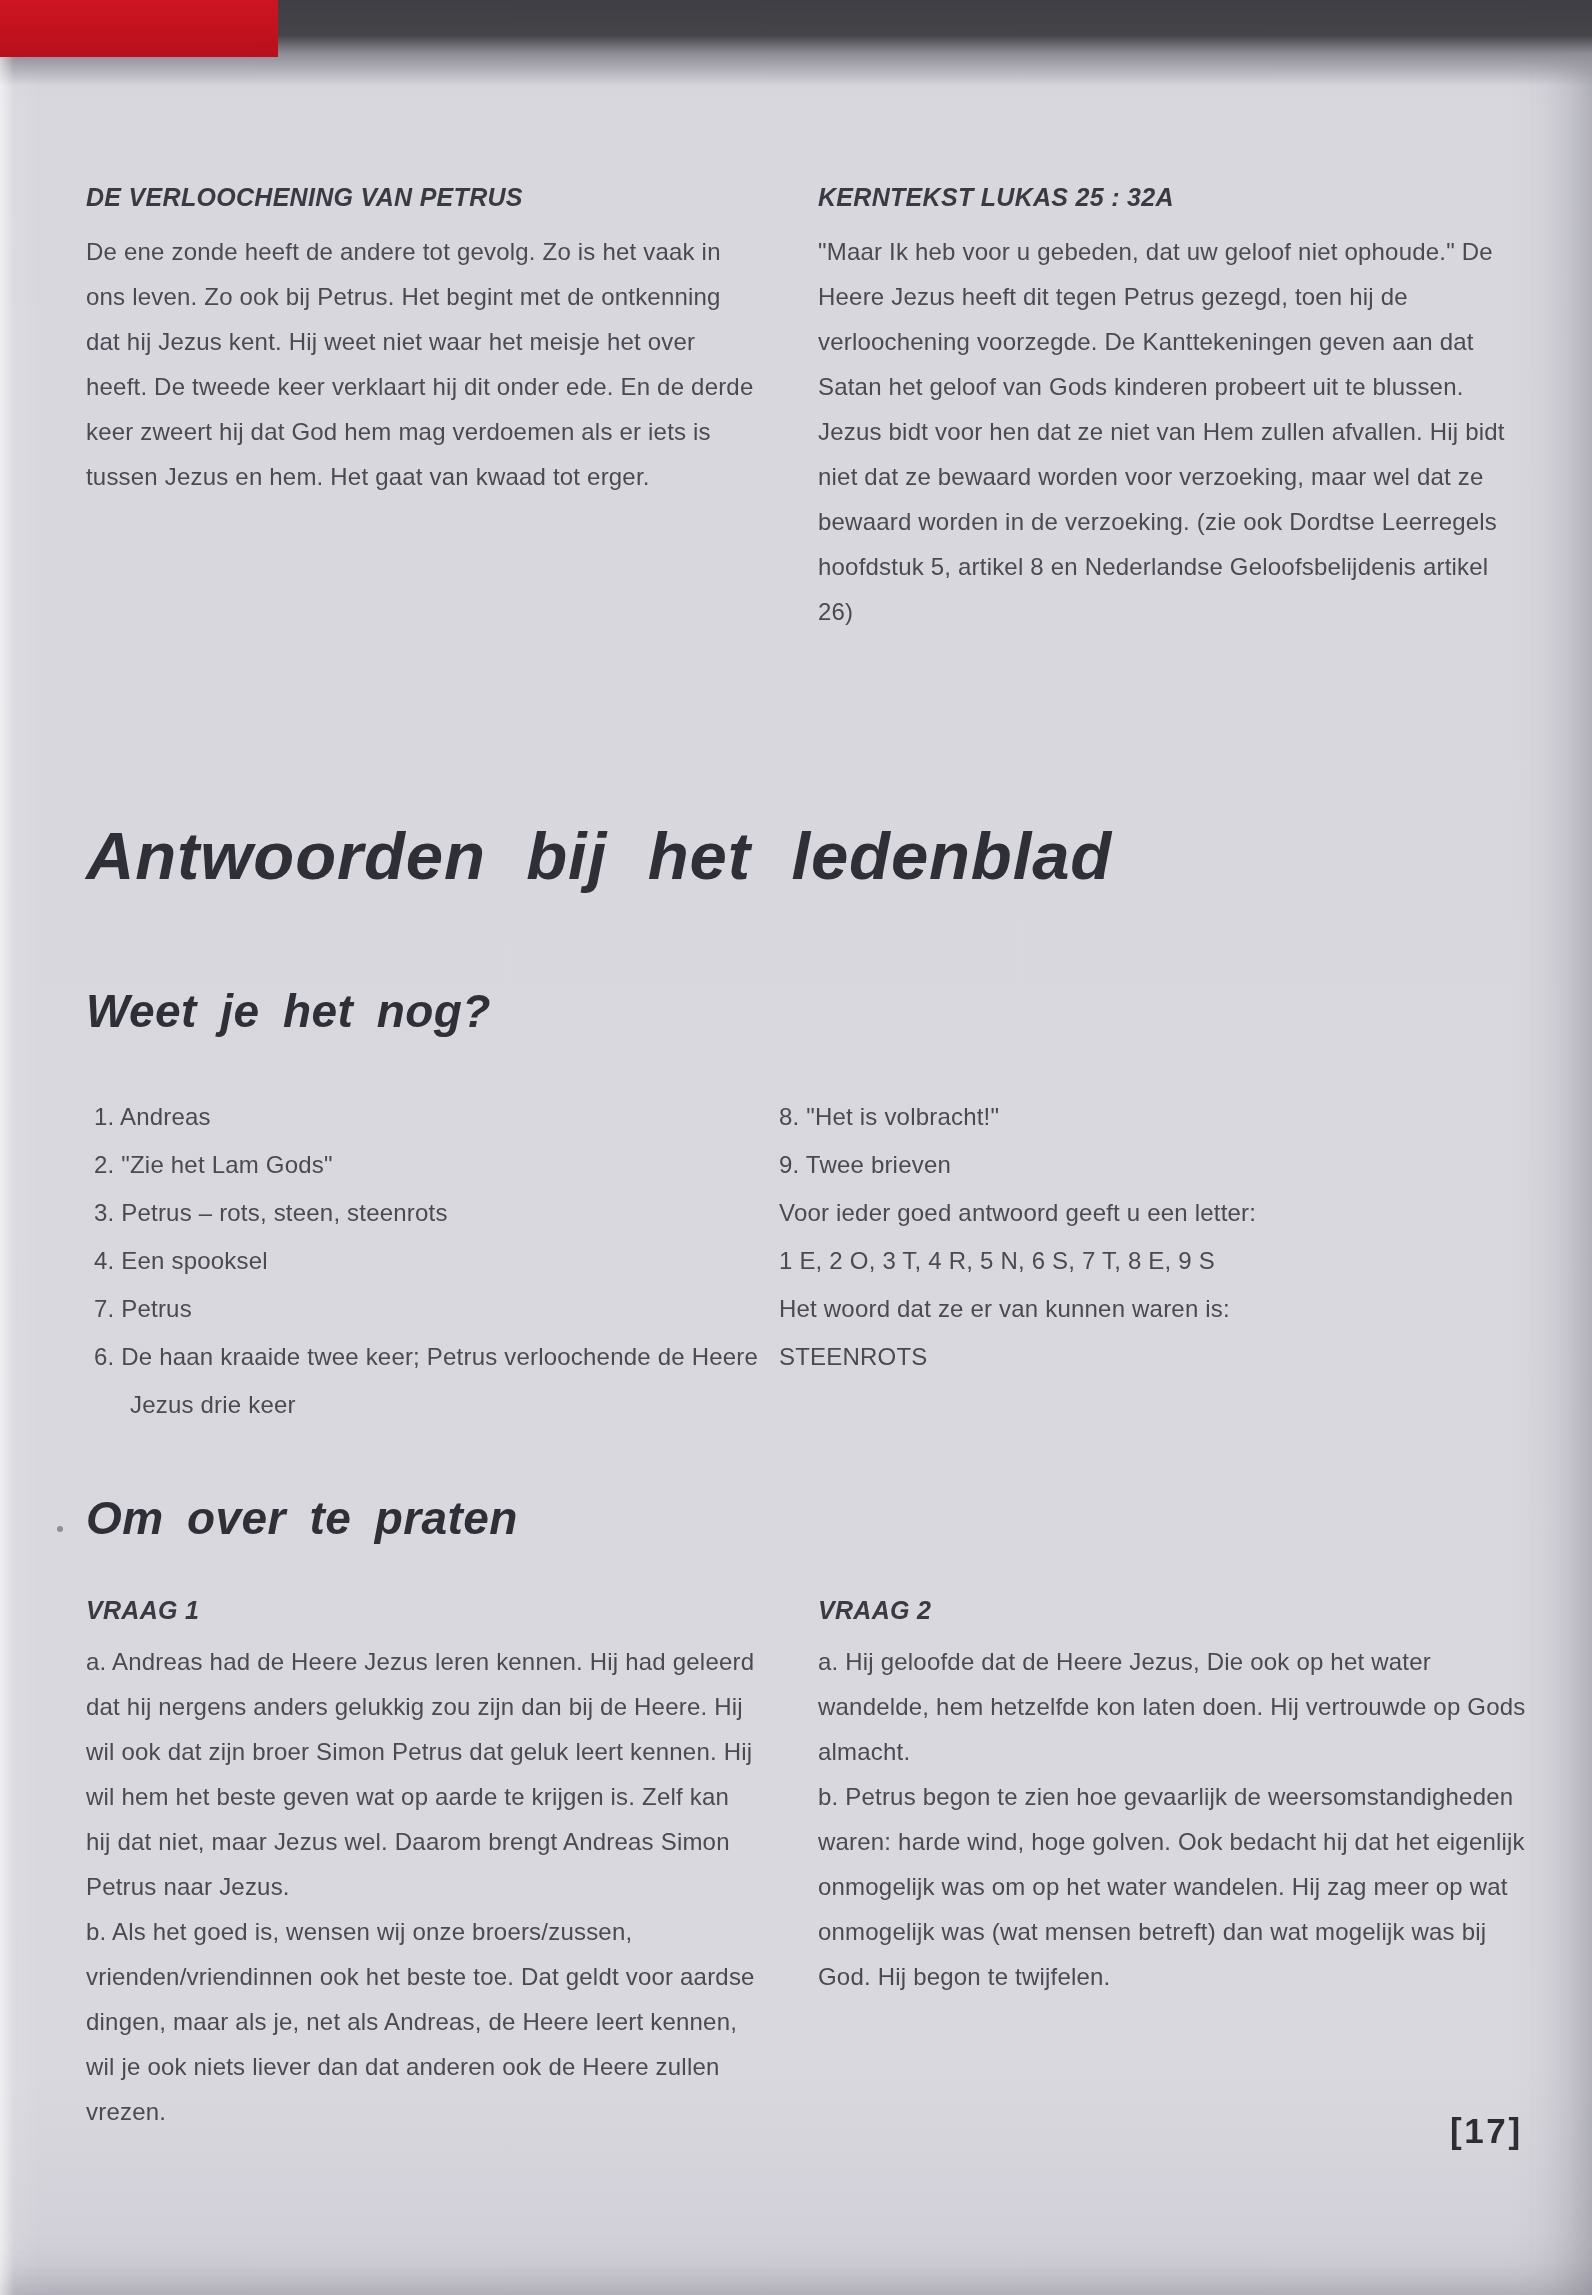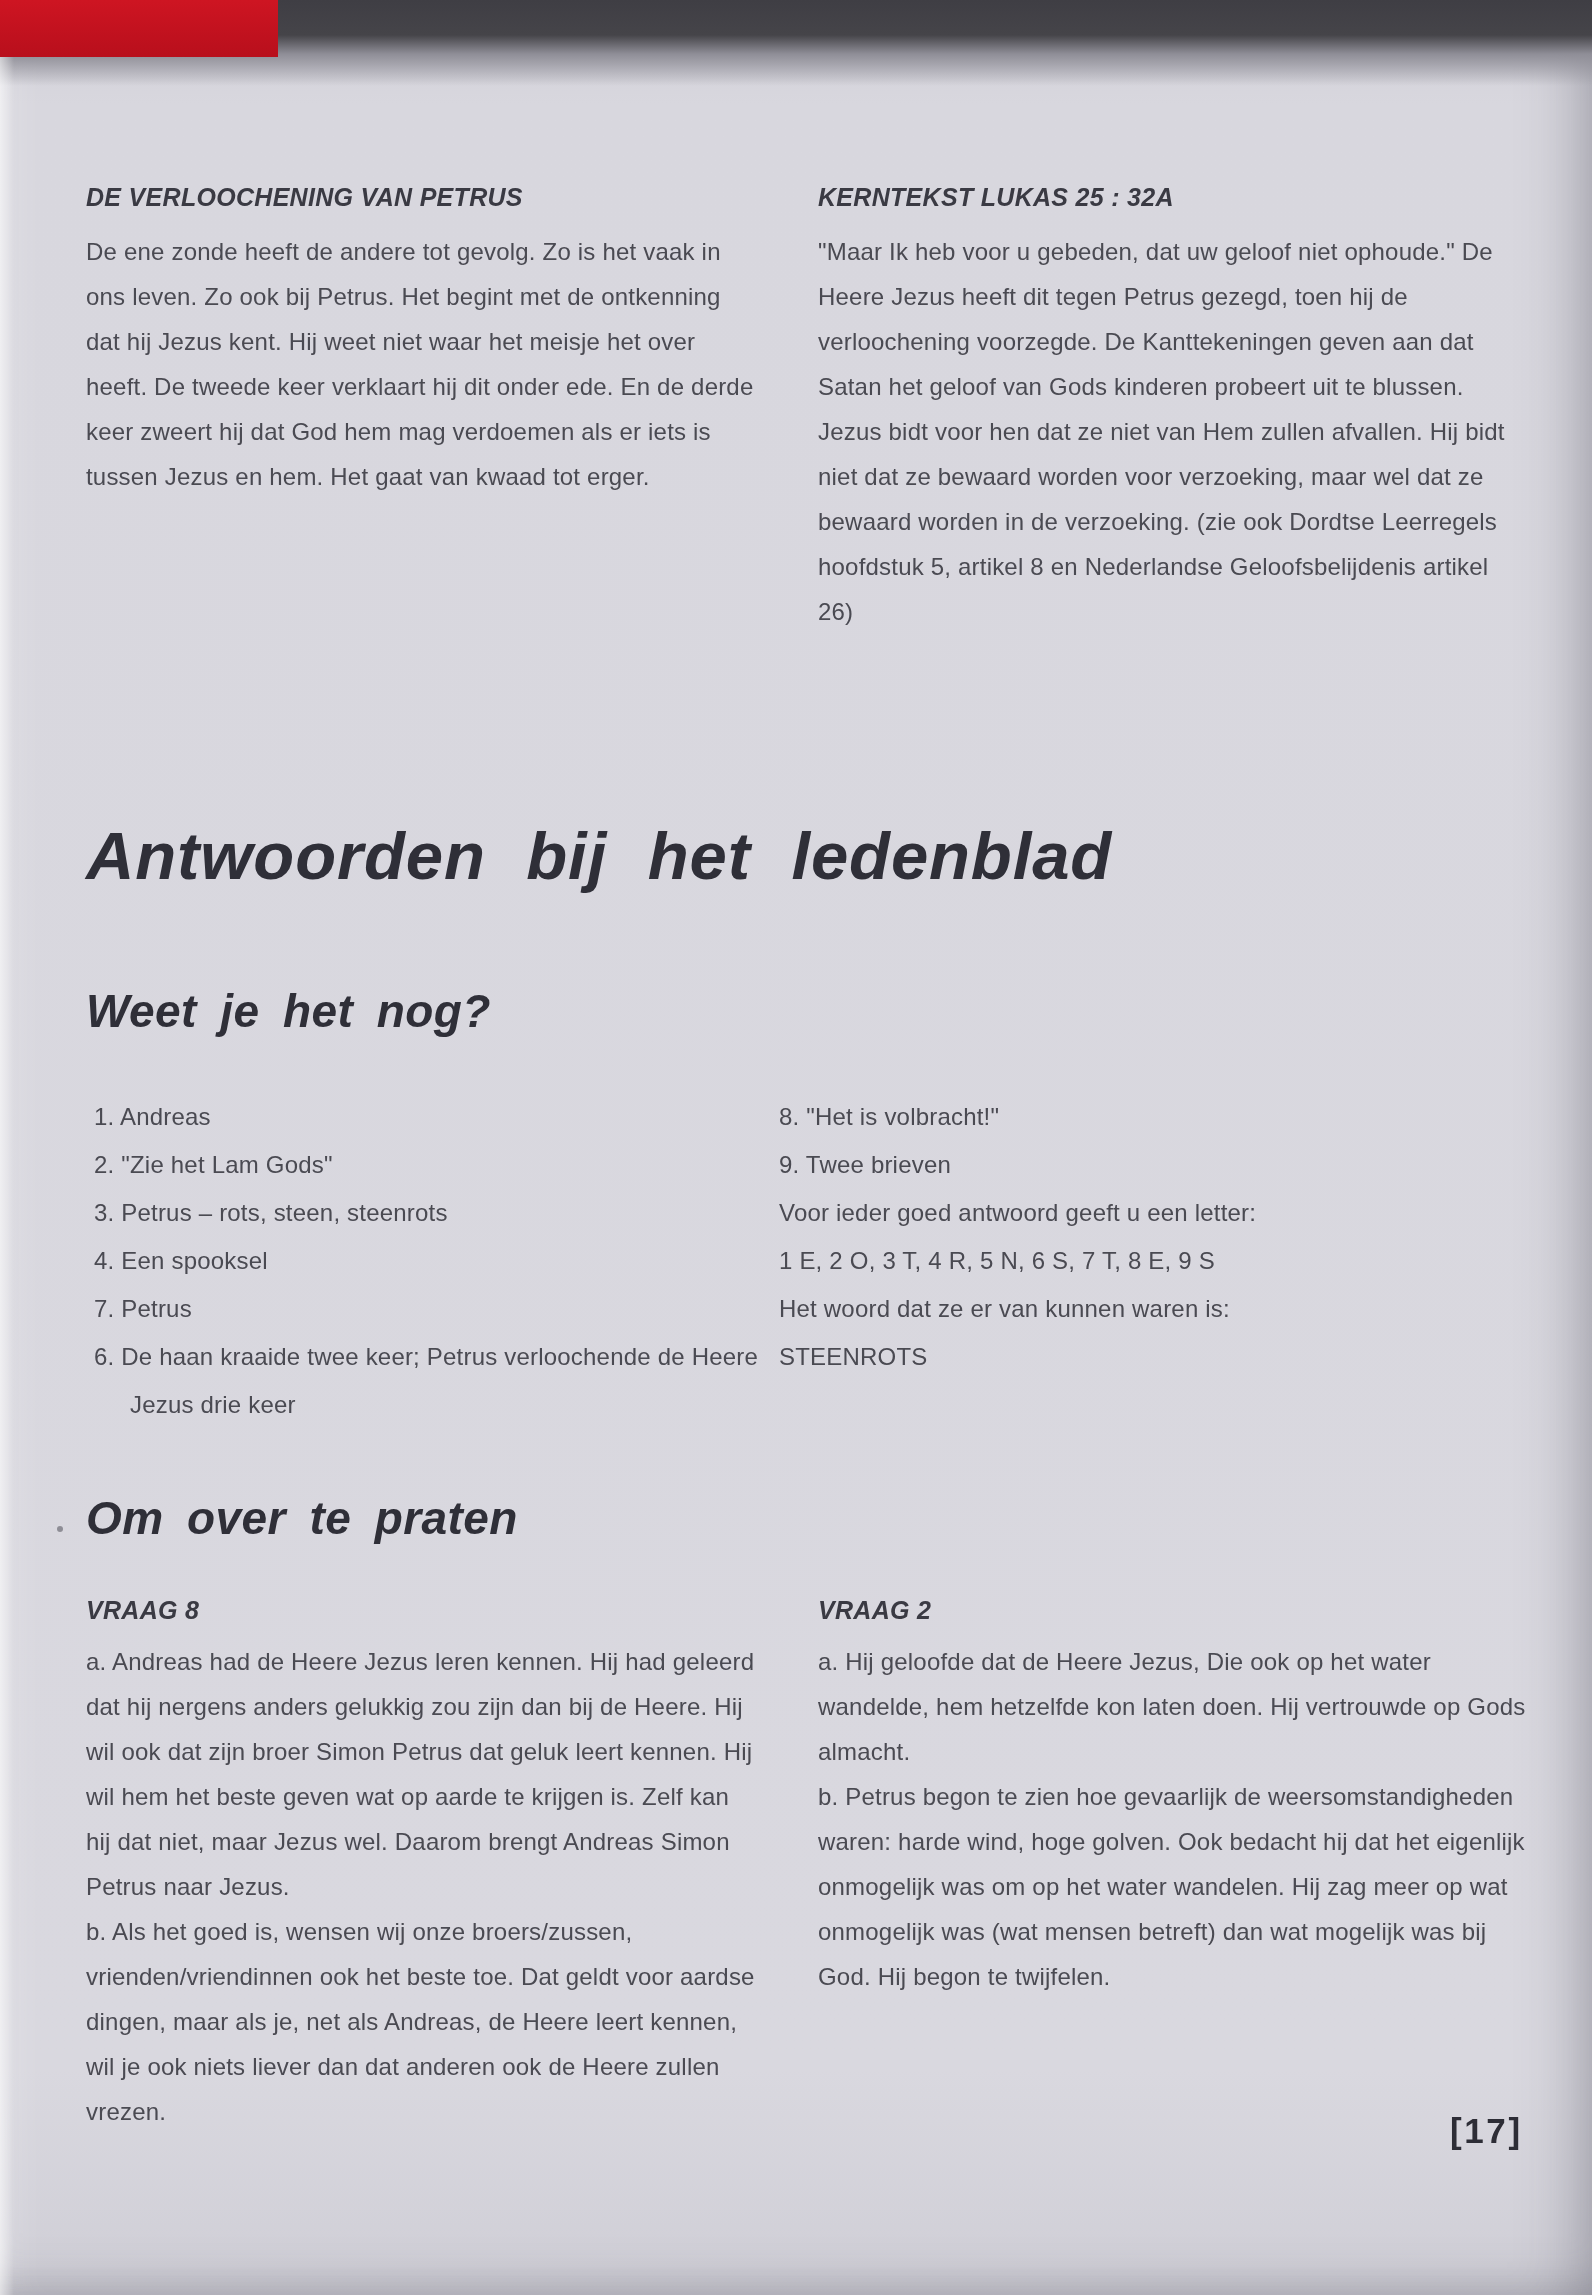--- a/index.html
+++ b/index.html
@@ -141,7 +141,7 @@
 
     <section class="row vraag-row">
       <div class="col-l">
-        <h3 class="h-small">VRAAG 8</h3>
+        <h3 class="h-small">VRAAG 1</h3>
         <p class="body-text">a. Andreas had de Heere Jezus leren kennen. Hij had geleerd dat hij nergens anders gelukkig zou zijn dan bij de Heere. Hij wil ook dat zijn broer Simon Petrus dat geluk leert kennen. Hij wil hem het beste geven wat op aarde te krijgen is. Zelf kan hij dat niet, maar Jezus wel. Daarom brengt Andreas Simon Petrus naar Jezus.</p>
         <p class="body-text">b. Als het goed is, wensen wij onze broers/zussen, vrienden/vriendinnen ook het beste toe. Dat geldt voor aardse dingen, maar als je, net als Andreas, de Heere leert kennen, wil je ook niets liever dan dat anderen ook de Heere zullen vrezen.</p>
       </div>

